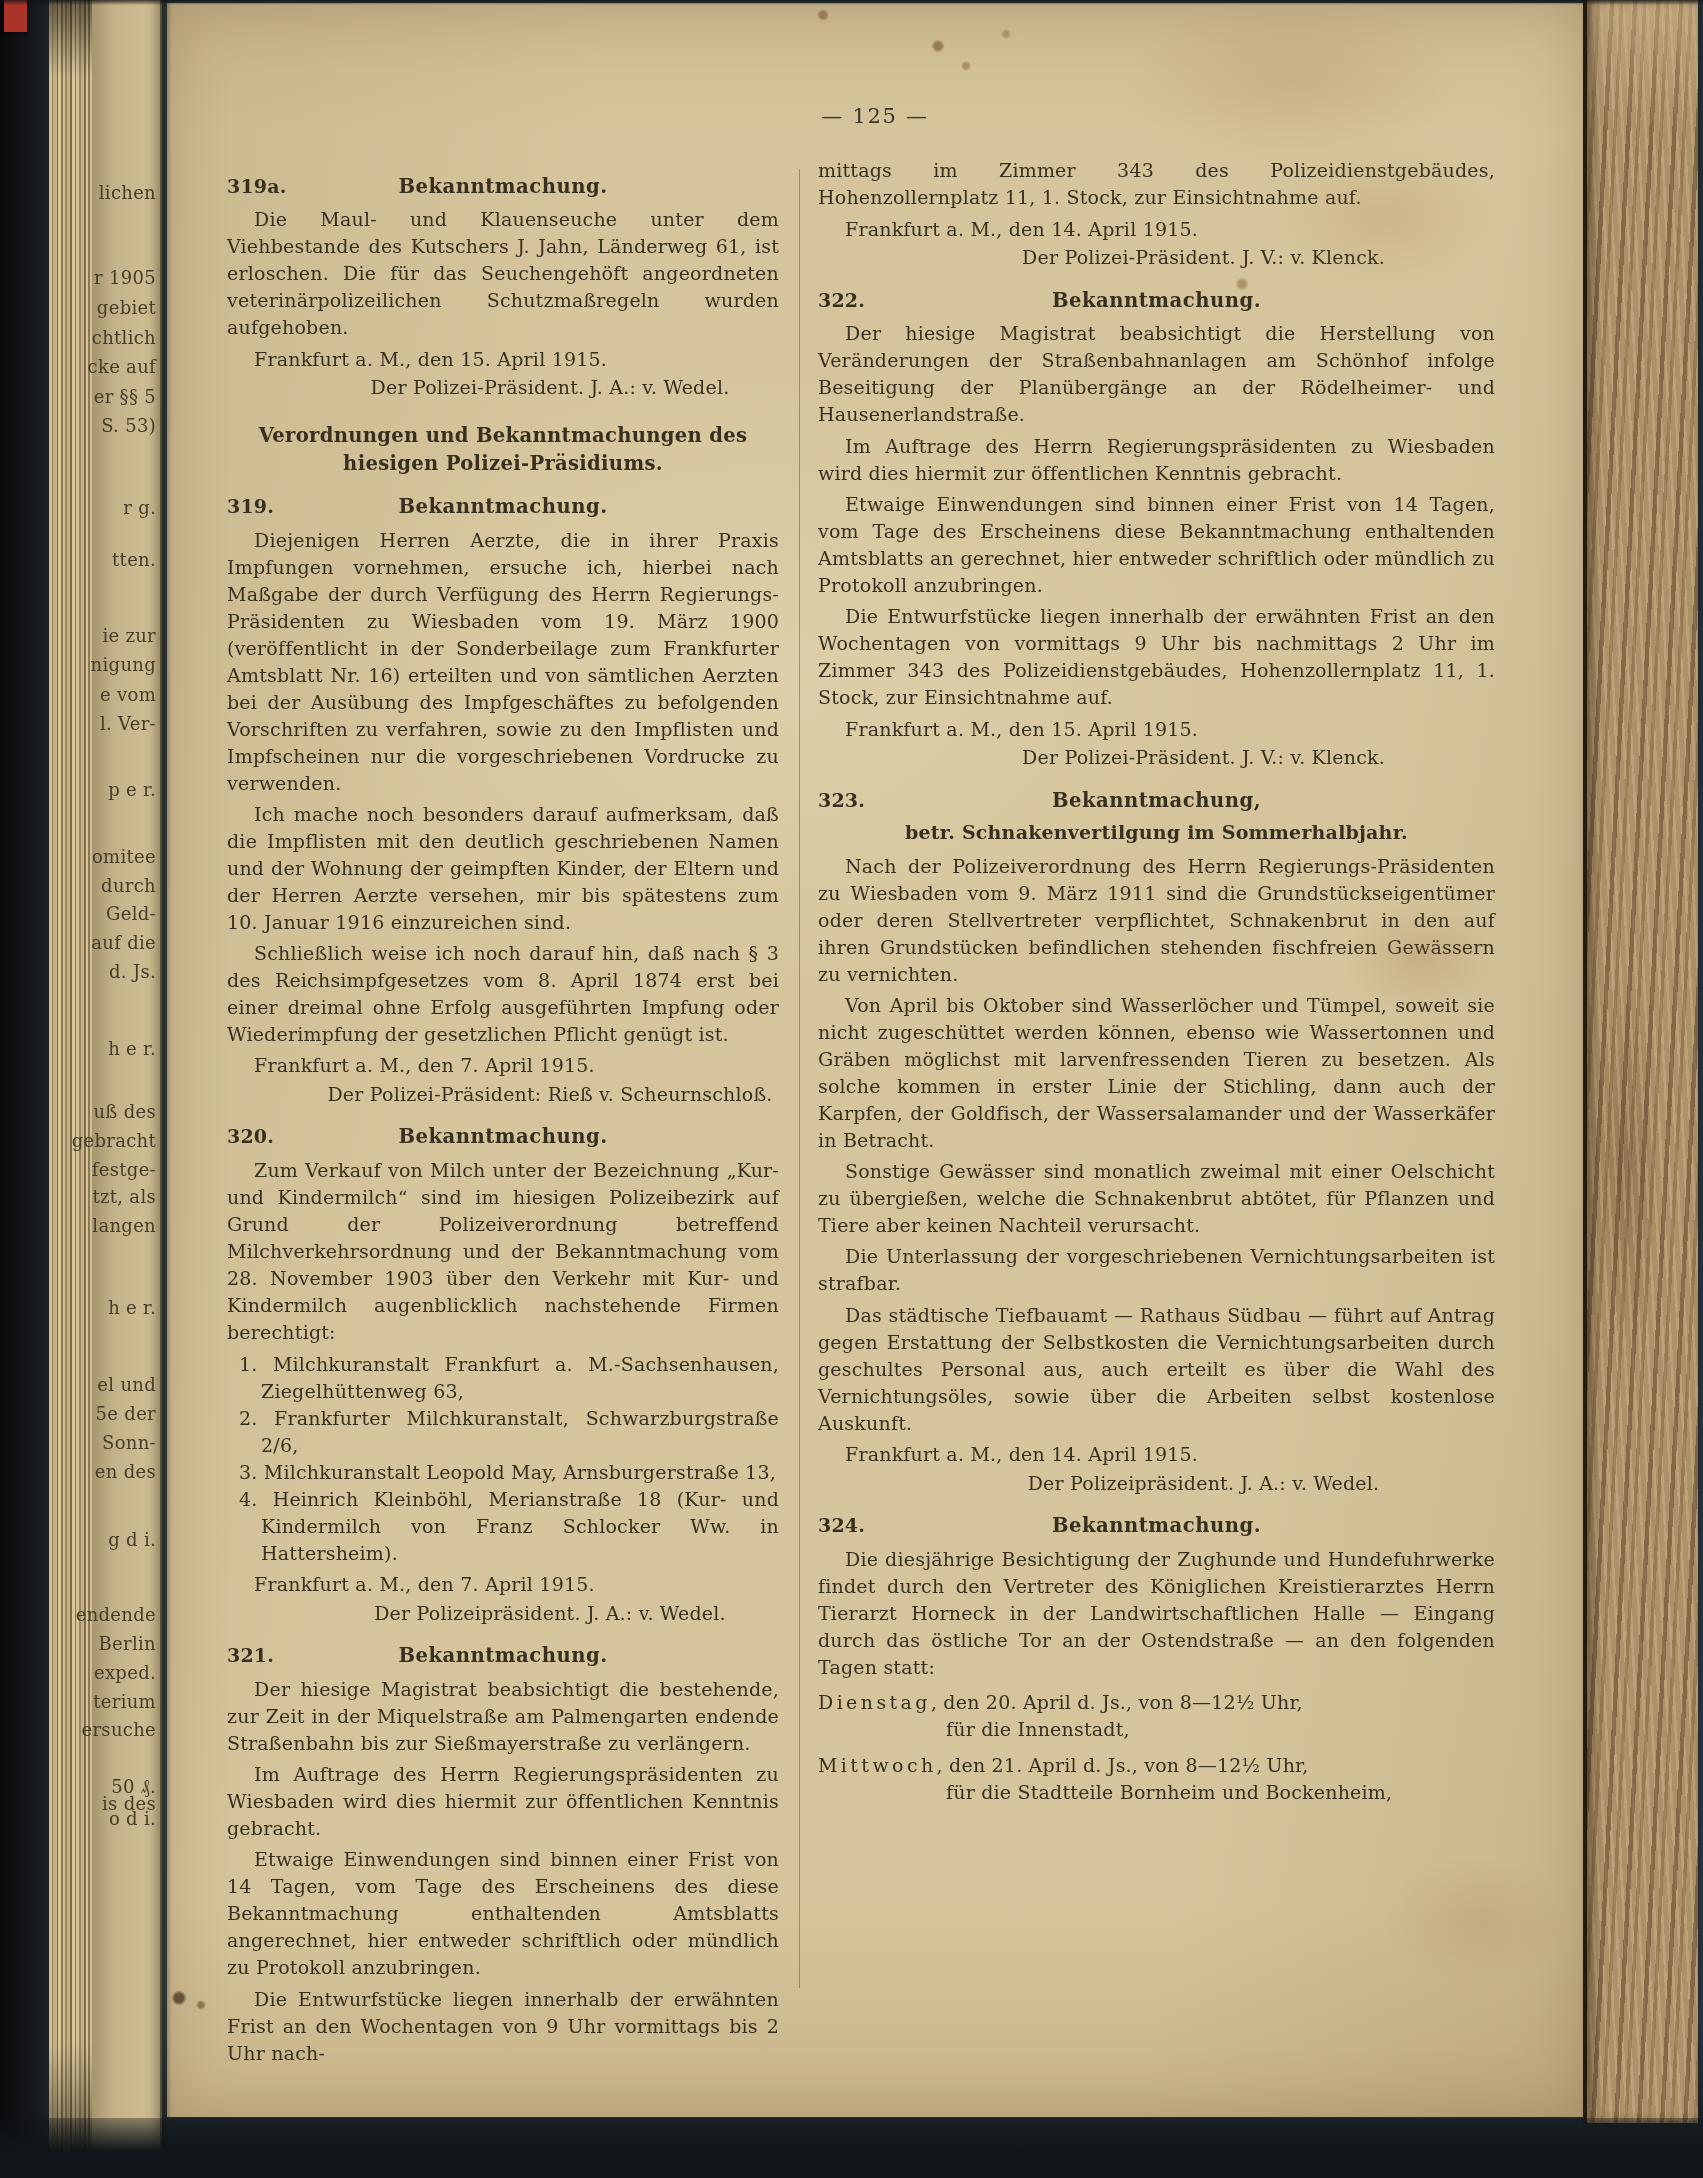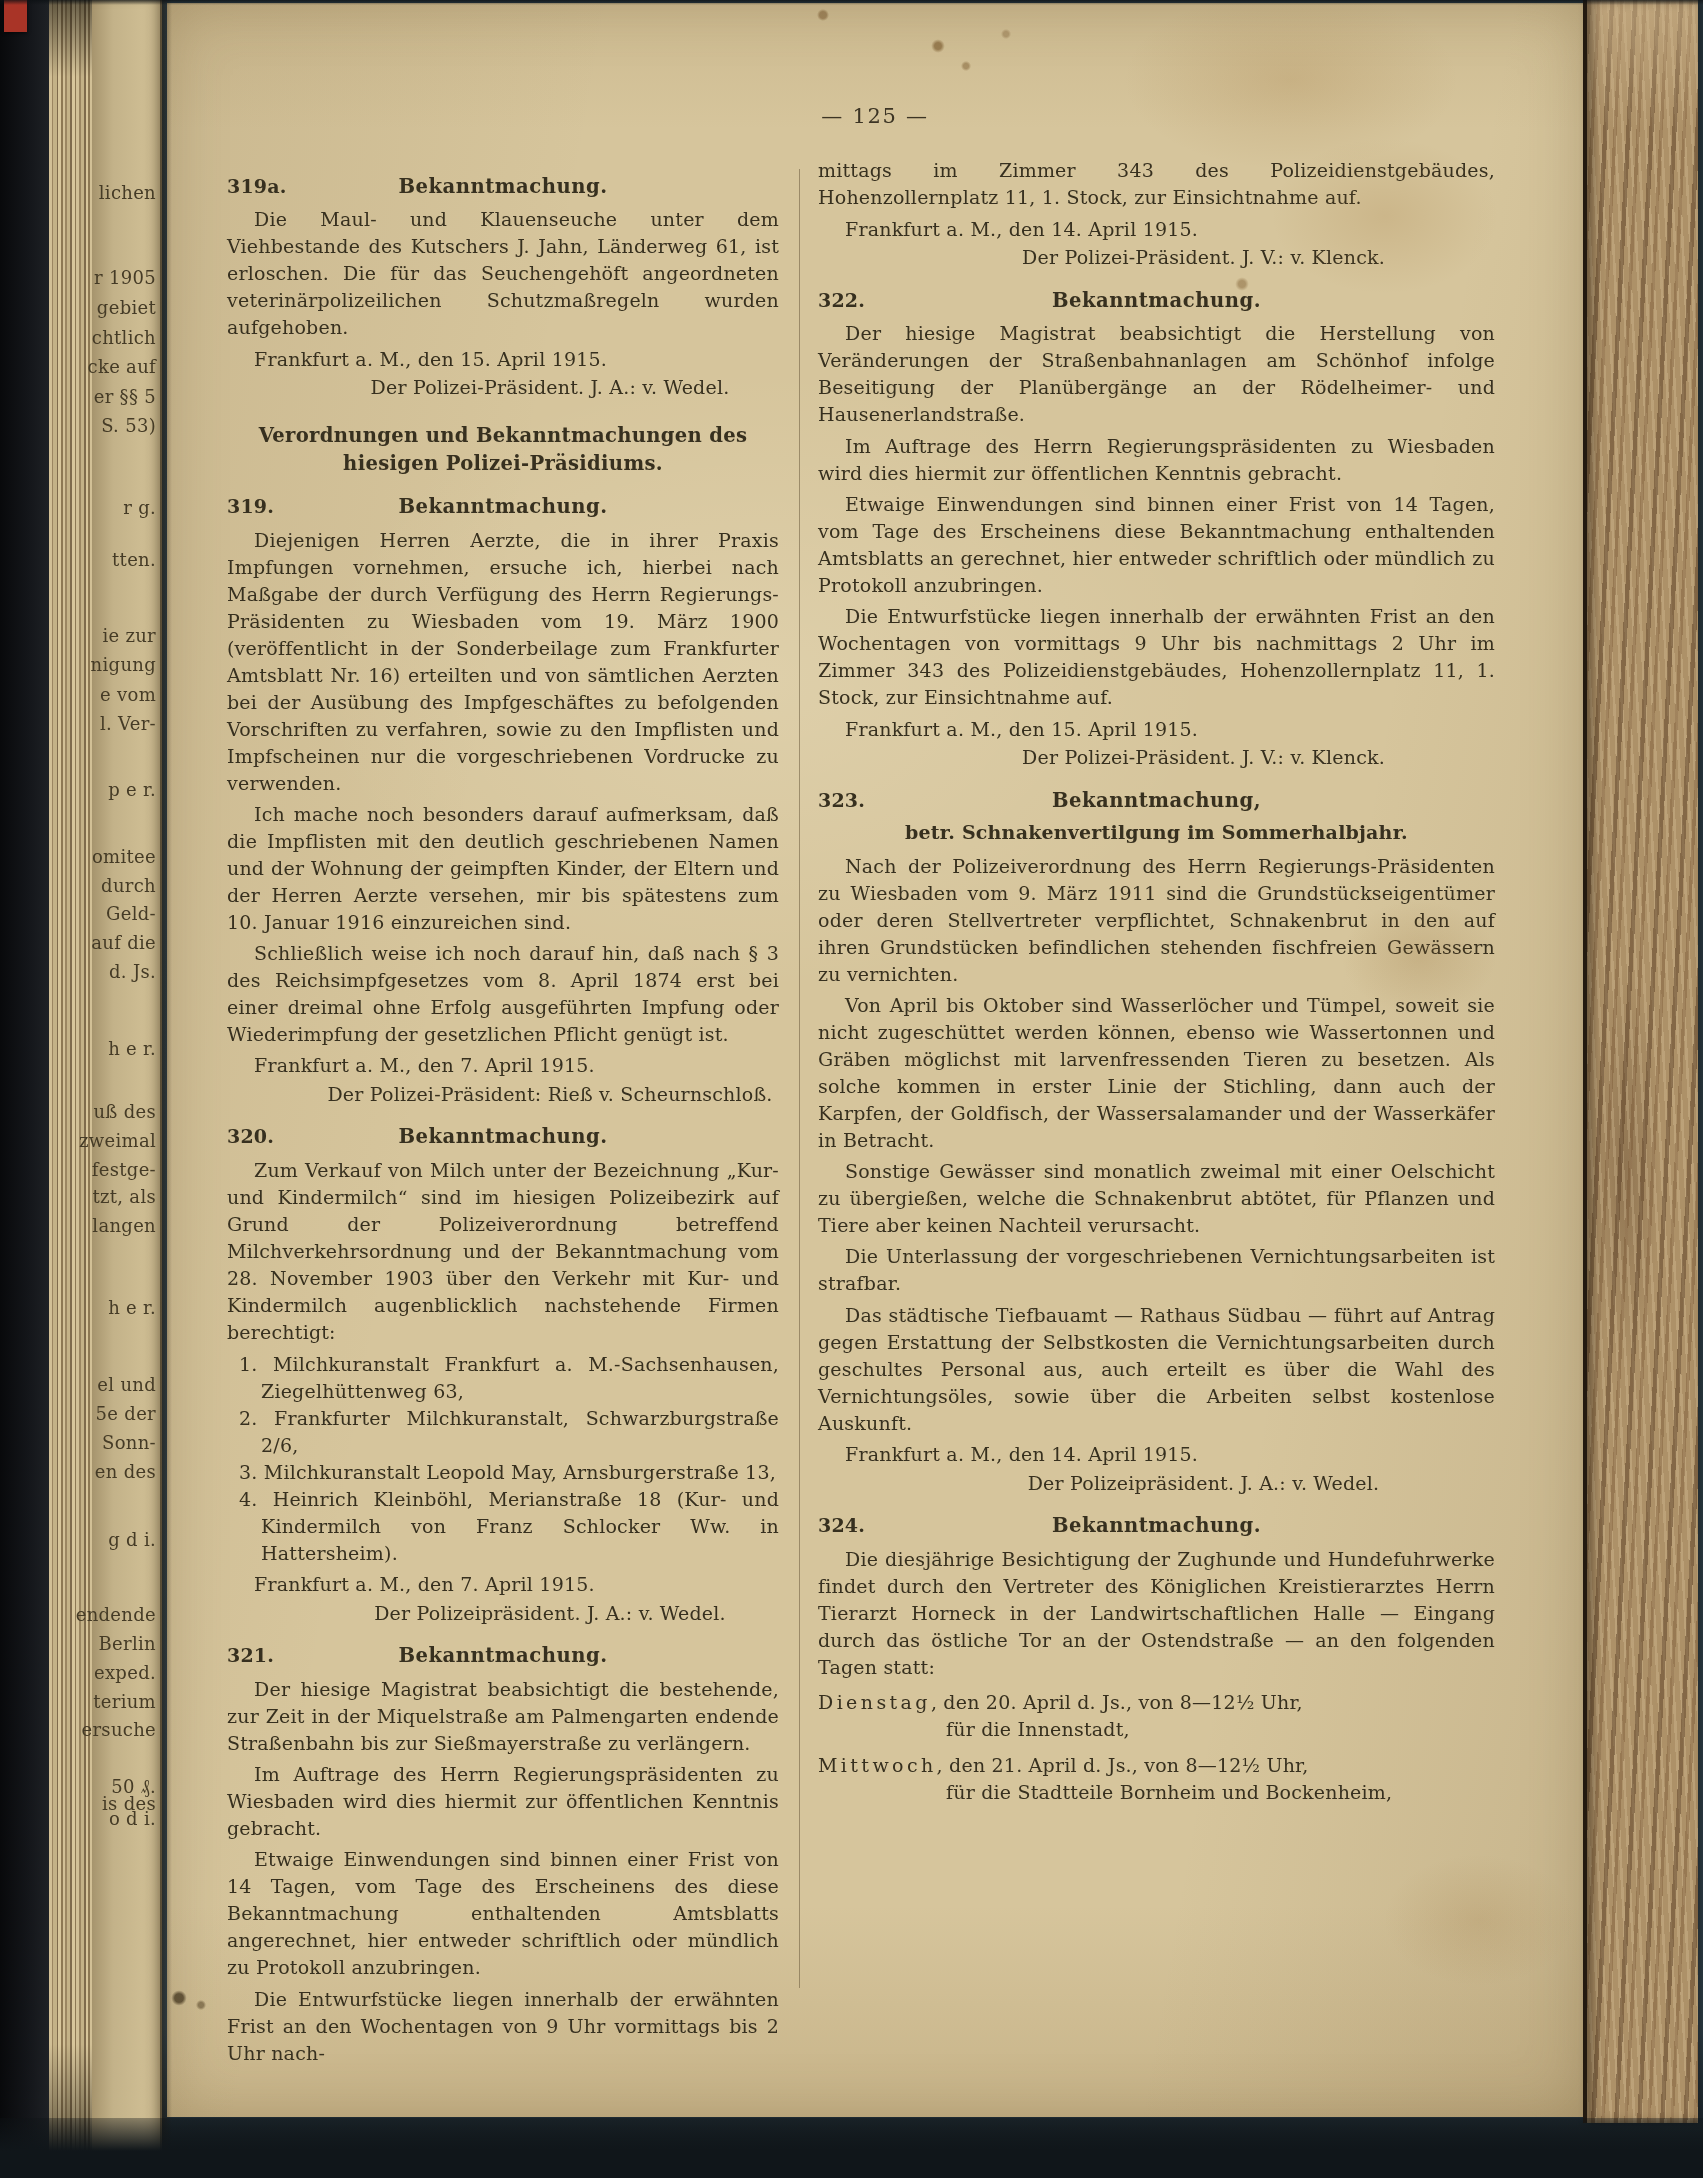--- a/index.html
+++ b/index.html
@@ -129,7 +129,7 @@
       <div class="frag" style="top: 963px;">d. Js.</div>
       <div class="frag" style="top: 1040px;">h e r.</div>
       <div class="frag" style="top: 1103px;">uß des</div>
-      <div class="frag" style="top: 1132px;">zweimal</div>
+      <div class="frag" style="top: 1132px;">gebracht</div>
       <div class="frag" style="top: 1161px;">festge-</div>
       <div class="frag" style="top: 1188px;">tzt, als</div>
       <div class="frag" style="top: 1217px;">langen</div>

